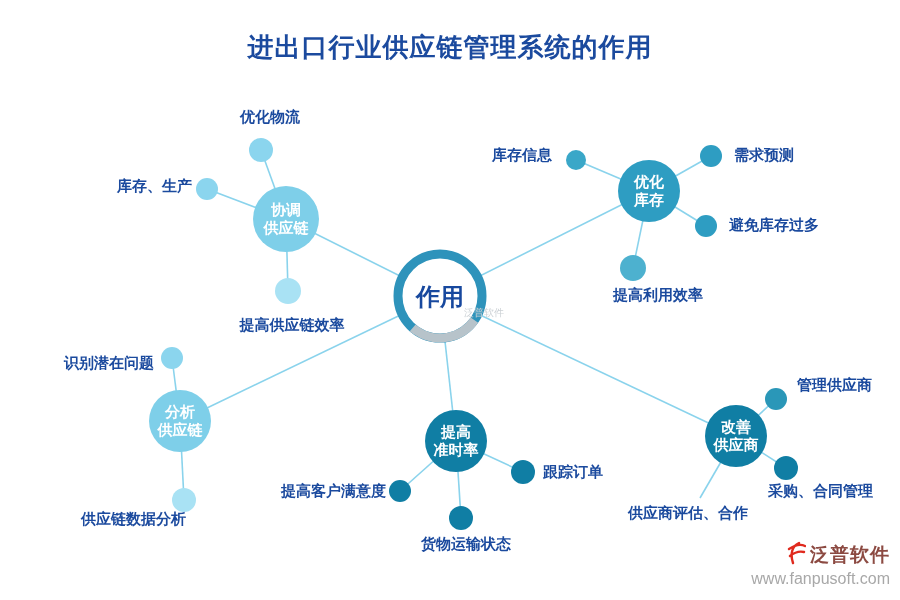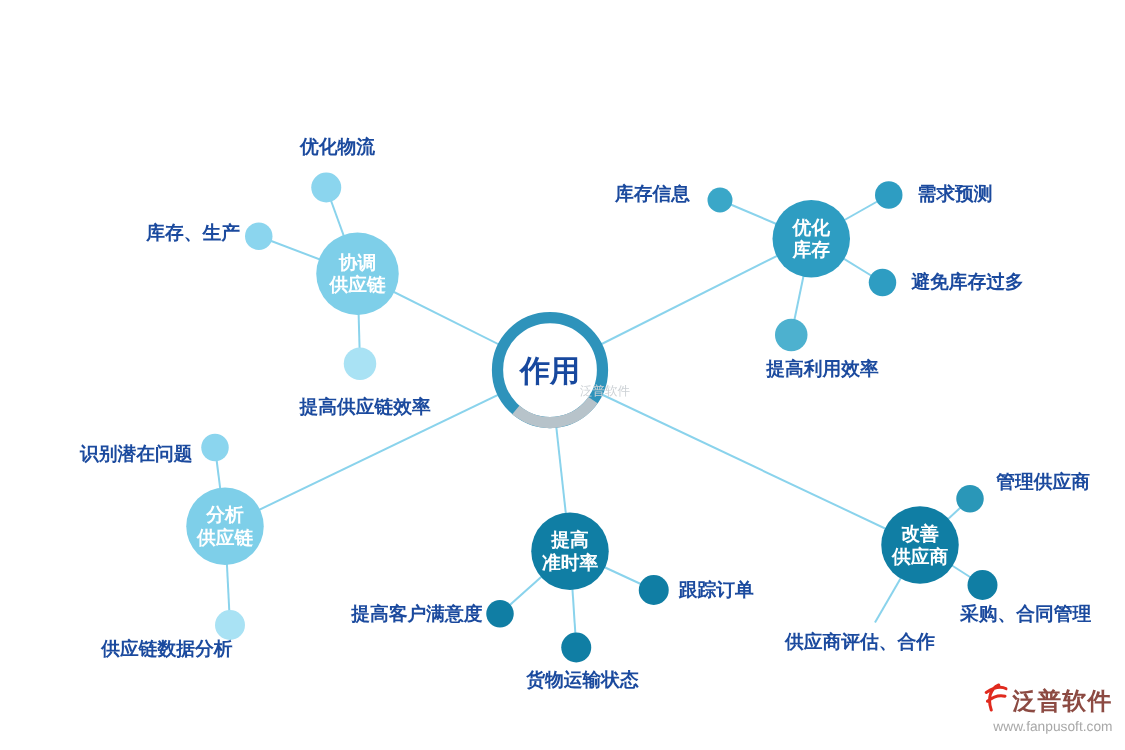--- a/index.html
+++ b/index.html
@@ -23,6 +23,7 @@
 <body>
 
 <div class="stage">
+  <h1 class="title">进出口行业供应链管理系统的作用</h1>
 
   <svg id="mindmap-svg" width="900" height="600" viewBox="0 0 900 600">
       <line x1="440" y1="296" x2="286" y2="219" stroke="#8ad3ec" stroke-width="1.6"></line>

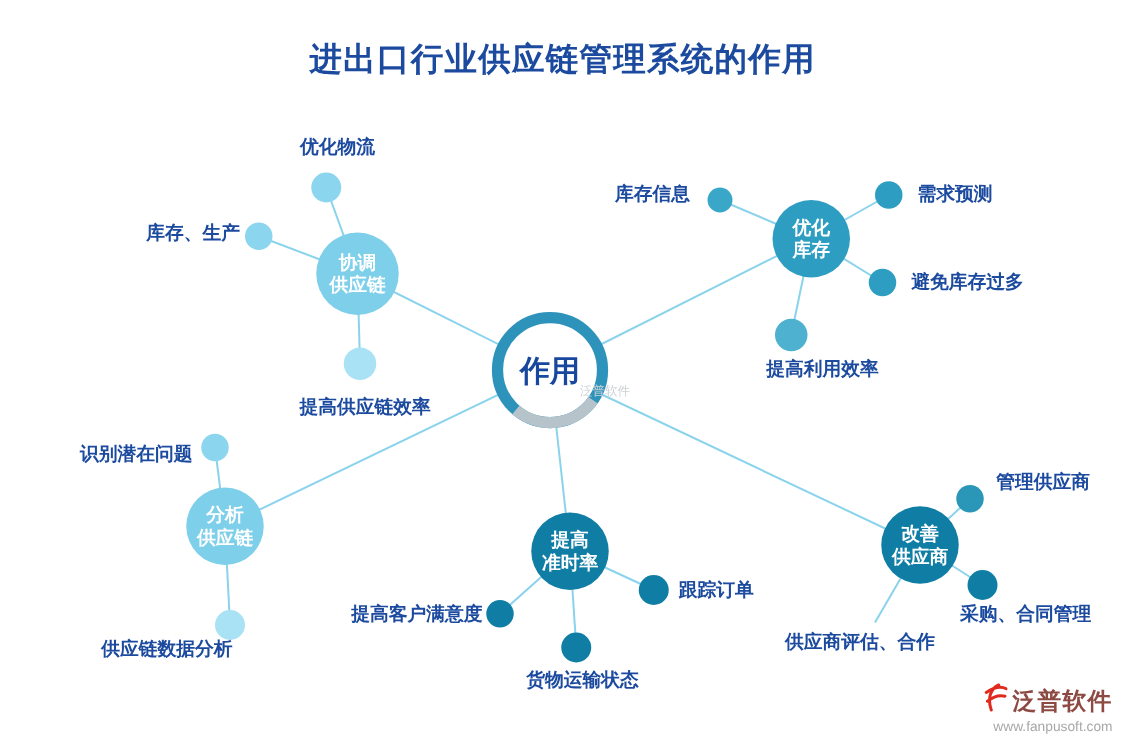--- a/index.html
+++ b/index.html
@@ -17,7 +17,7 @@
   .brand { position:absolute; right:10px; bottom:12px; text-align:right; z-index:2; }
   .brand-row { display:flex; align-items:center; justify-content:flex-end; gap:4px; }
   .brand-name { font-size:19px; font-weight:bold; color:#8c4a42; letter-spacing:1px; }
-  .brand-url { font-size:11px; color:#a8a8a8; margin-top:1px;text-align:right; }
+  .brand-url { font-size:16px; color:#a8a8a8; margin-top:1px;text-align:right; }
 </style>
 </head>
 <body>

